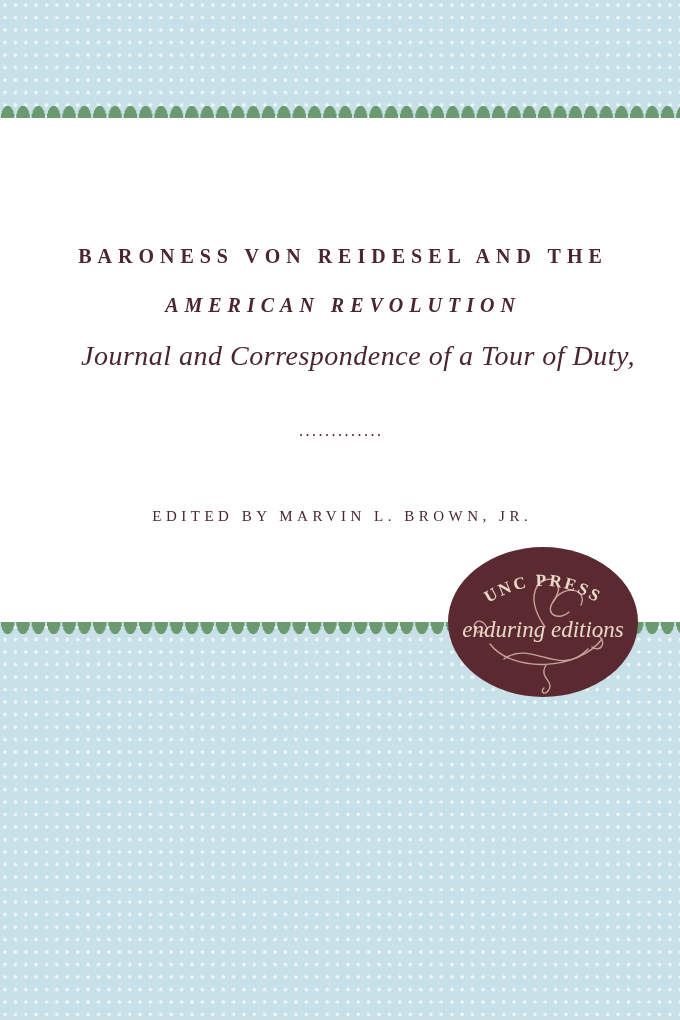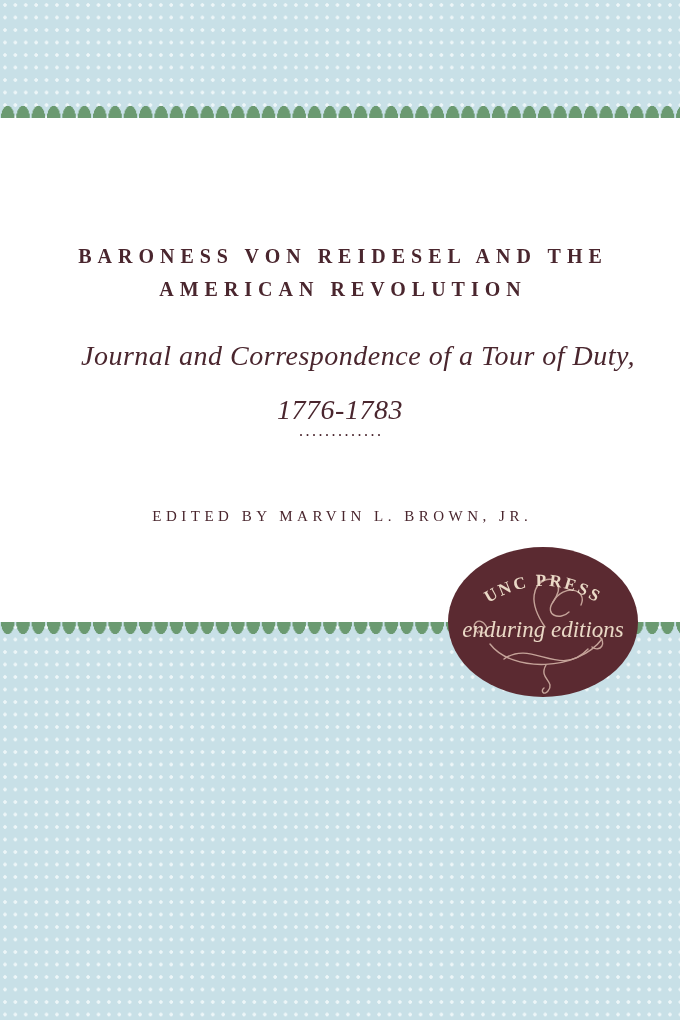--- a/index.html
+++ b/index.html
@@ -47,7 +47,7 @@
     text-indent: 6px; white-space: nowrap;
   }
   .title-1 { position: absolute; top: 245px; }
-  .title-2 { position: absolute; top: 278px; }
+  .title-2 { position: absolute; top: 294px; font-style: italic; }
 
   .subtitle-line {
     font-style: italic; font-size: 28px; letter-spacing: 0.5px; white-space: nowrap;

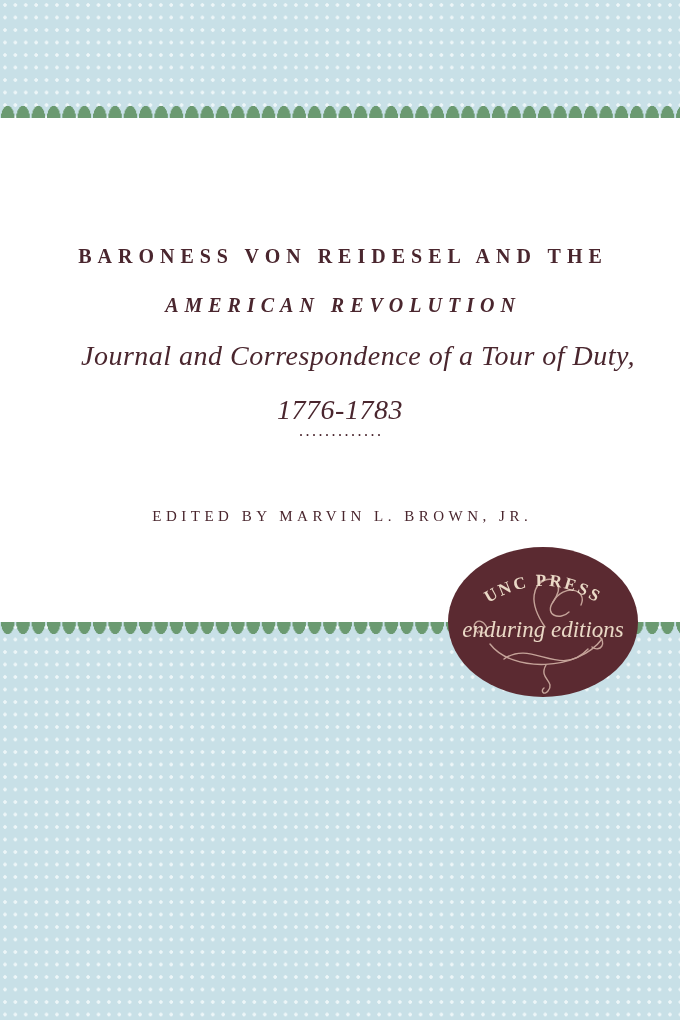--- a/index.html
+++ b/index.html
@@ -87,7 +87,6 @@
   <div class="titletext title-line title-2">AMERICAN REVOLUTION</div>
 
   <div class="titletext subtitle-line subtitle-1">Journal and Correspondence of a Tour of Duty,</div>
-  <div class="titletext subtitle-line subtitle-2">1776-1783</div>
 
   <div class="titletext dot-separator">·············</div>
 

